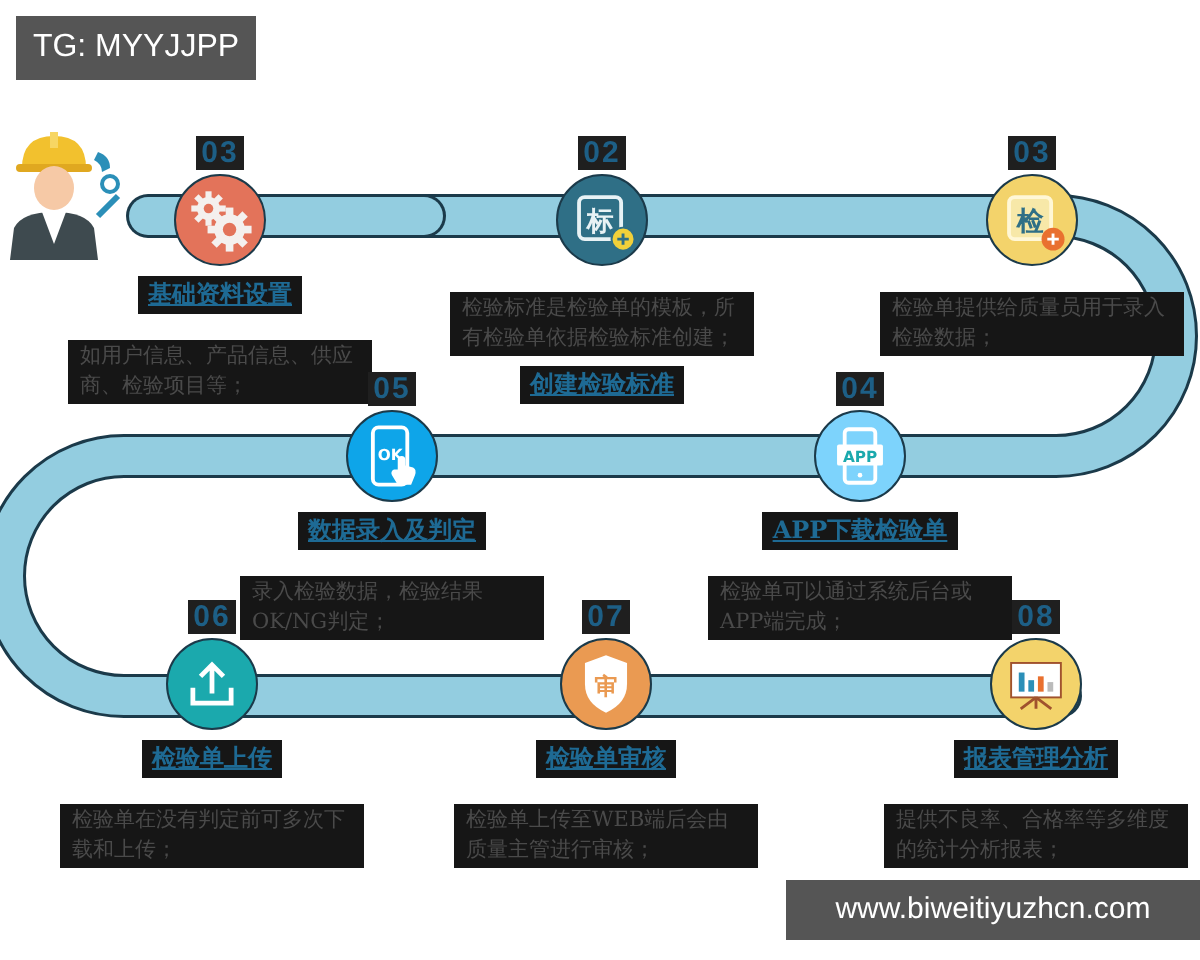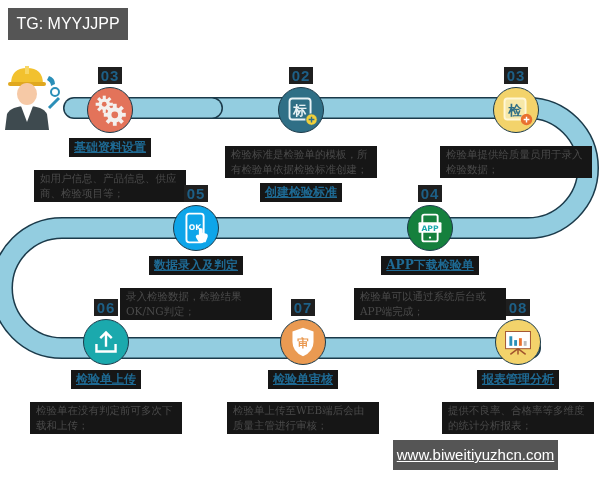--- a/index.html
+++ b/index.html
@@ -97,7 +97,7 @@
 
 <div class="step" style="left:350px; top:184px;">
   <div><span class="num">04</span></div>
-  <div class="circle" style="background:#15803d;">
+  <div class="circle" style="background:#7dd3fc;">
     <svg class="ic" viewBox="0 0 46 46">
       <rect x="15" y="9" width="16" height="28" rx="2" fill="none" stroke="#ffffff" stroke-width="2"></rect>
       <rect x="11" y="17" width="24" height="11" rx="1" fill="#ffffff"></rect>

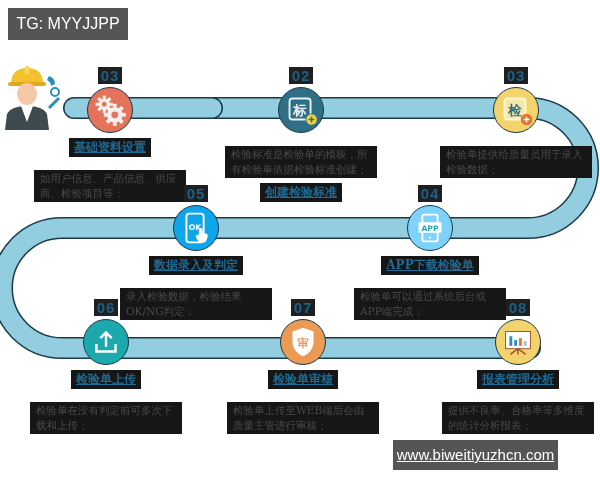--- a/index.html
+++ b/index.html
@@ -6,7 +6,7 @@
   body { width:600px; height:480px; position:relative; overflow:hidden; background:#ffffff; font-family:"DejaVu Sans", sans-serif; }
   .badge { position:absolute; background:#555555; color:#ffffff; font-family:"Liberation Sans", sans-serif; }
   .tg { left:8px; top:8px; width:120px; height:32px; line-height:32px; font-size:16px; text-align:center; }
-  .url { left:393px; top:440px; width:165px; height:30px; line-height:30px; font-size:15px; text-align:center;text-decoration:underline; }
+  .url { left:393px; top:440px; width:207px; height:30px; line-height:30px; font-size:15px; text-align:center; }
   svg.track { position:absolute; left:0; top:0; }
   .step { position:absolute; width:160px; text-align:center; }
   .step .num { display:inline-block; background:#1f1f1f; color:#1d5f86; font-family:"Liberation Sans", sans-serif; font-weight:bold; font-size:15px; padding:0 3px; height:17px; line-height:17px; letter-spacing:1px; }

